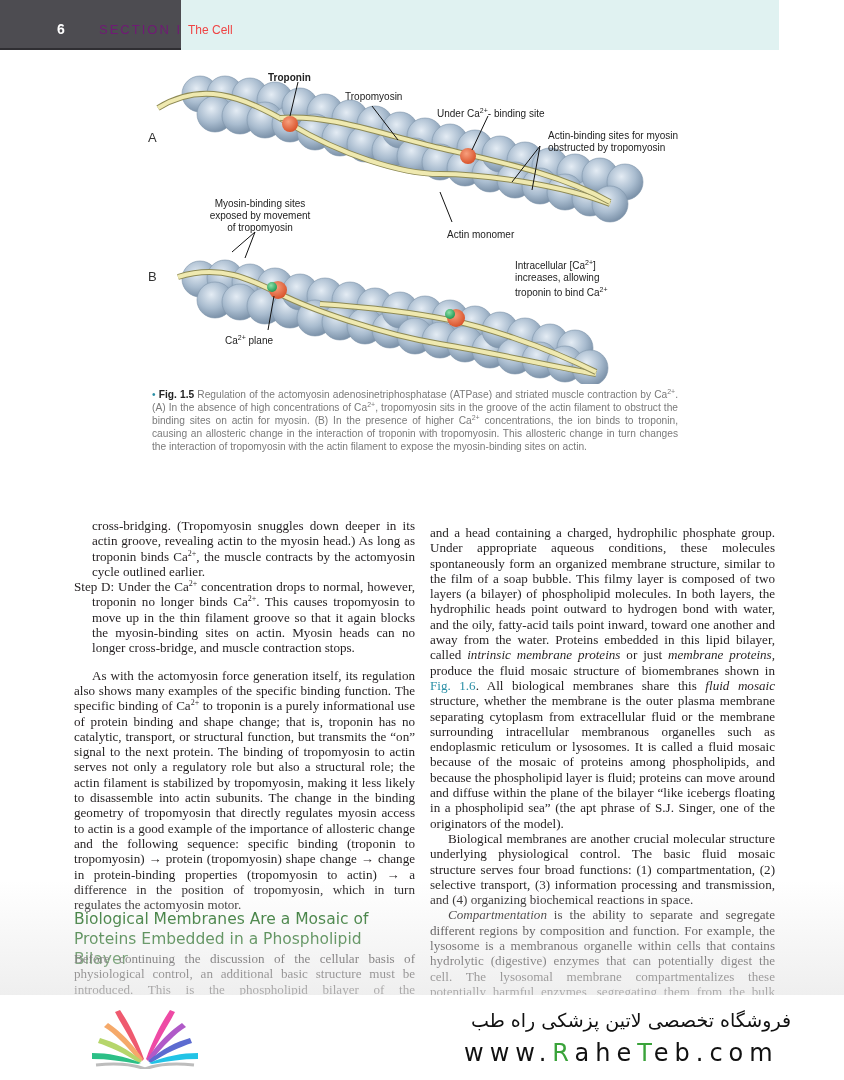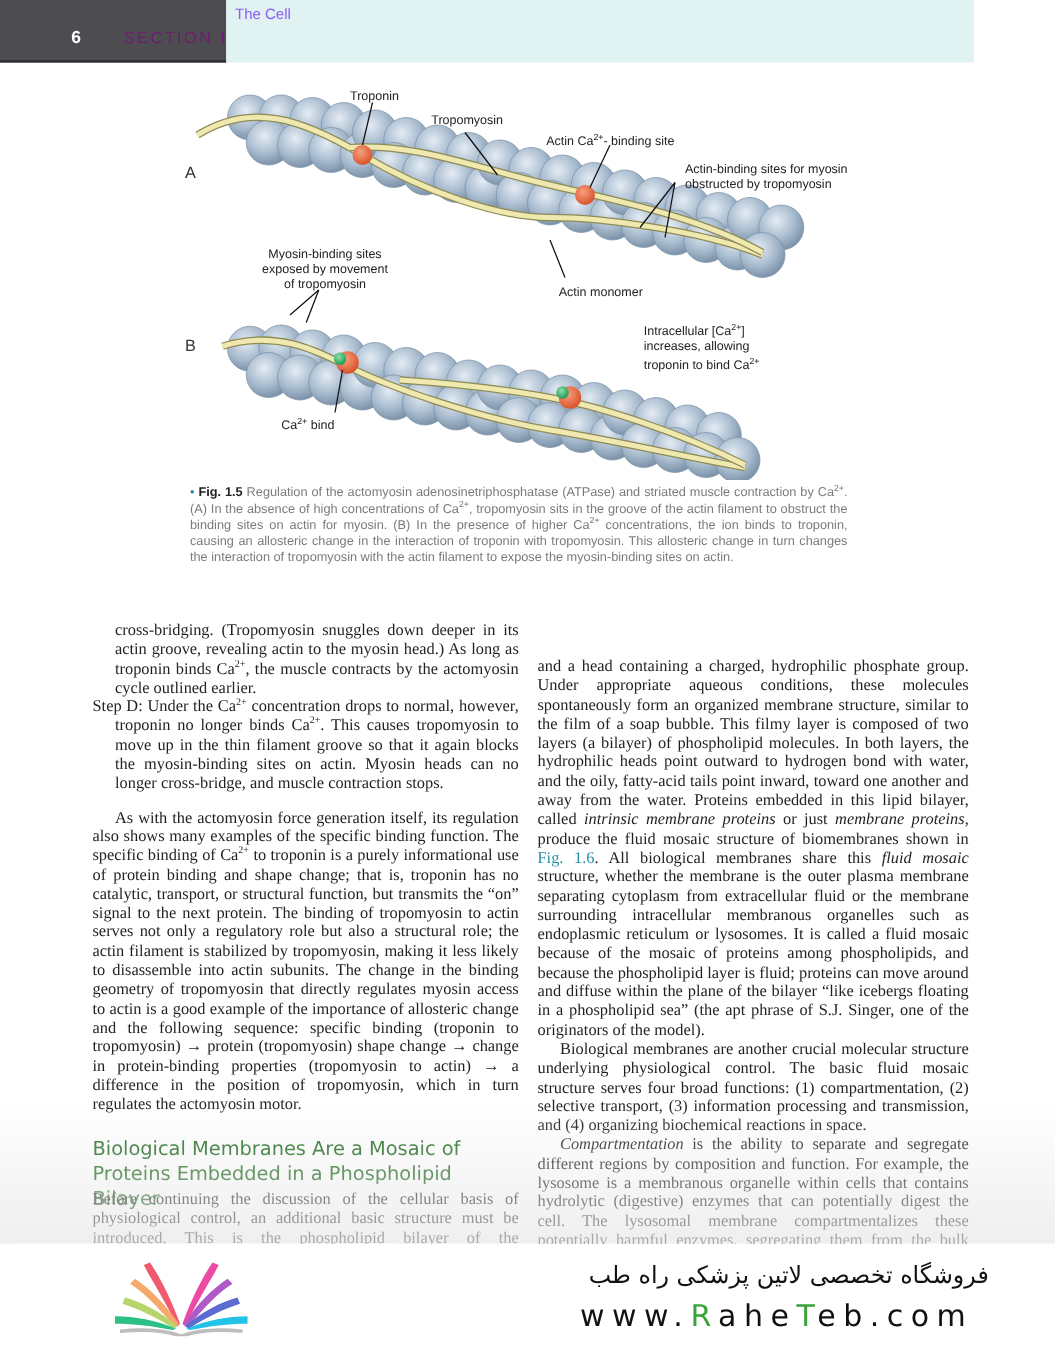--- a/index.html
+++ b/index.html
@@ -12,7 +12,7 @@
   .hdr-light { position: absolute; left: 181px; top: 0; width: 598px; height: 50px; background: #e0f2f1; }
   .hdr-num { position: absolute; left: 57px; top: 21px; font: bold 14px "Liberation Sans", sans-serif; color: #ffffff; }
   .hdr-sec { position: absolute; left: 99px; top: 22px; font: 13px "Liberation Sans", sans-serif; letter-spacing: 2px; color: #701a75; }
-  .hdr-title { position: absolute; left: 188px; top: 4px; font: 12px "Liberation Sans", sans-serif; color: #8b5cf6; }
+  .hdr-title { position: absolute; left: 188px; top: 23px; font: 12px "Liberation Sans", sans-serif; color: #ef4444; }
 
   
   .figure { position: absolute; left: 140px; top: 64px; width: 540px; height: 320px; }

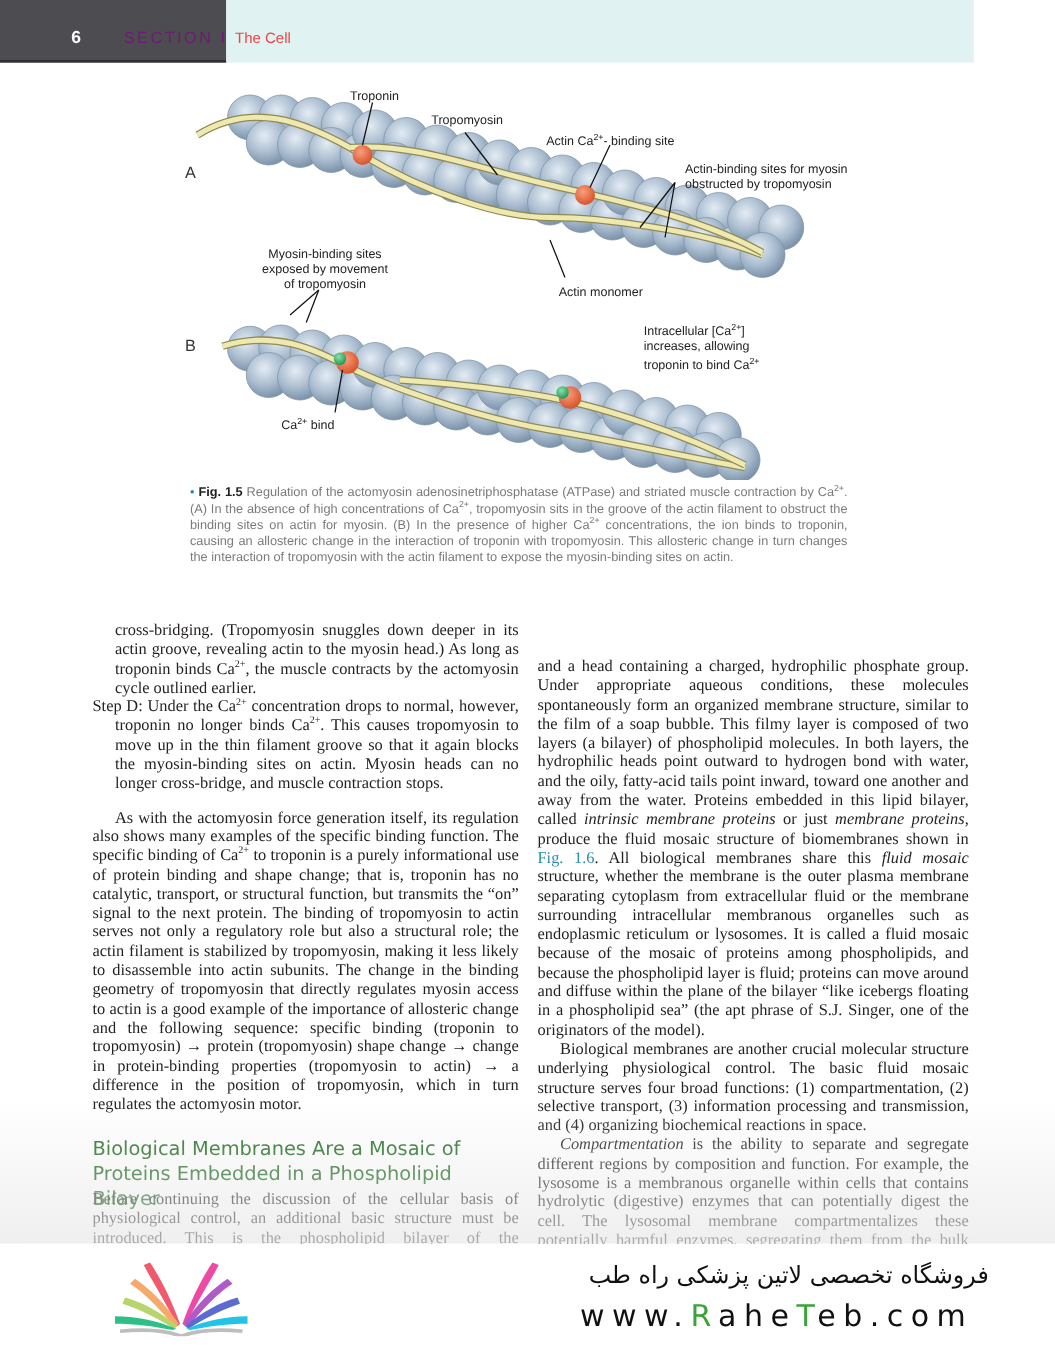--- a/index.html
+++ b/index.html
@@ -184,7 +184,7 @@
   <span class="panel" style="left:8px; top:66px;">A</span>
   <span class="panel" style="left:8px; top:205px;">B</span>
 
-  <span class="lbl" style="left:140px; top:8px;">Troponin</span>
+  <span class="lbl" style="left:128px; top:8px;font-weight:bold;">Troponin</span>
   <span class="lbl" style="left:205px; top:27px;">Tropomyosin</span>
   <span class="lbl" style="left:297px; top:41px;"><span>Actin Ca</span><sup>2+</sup><span>- binding site</span></span>
   <span class="lbl" style="left:408px; top:66px;"><span>Actin-binding sites for myosin</span><br><span>obstructed by tropomyosin</span></span>

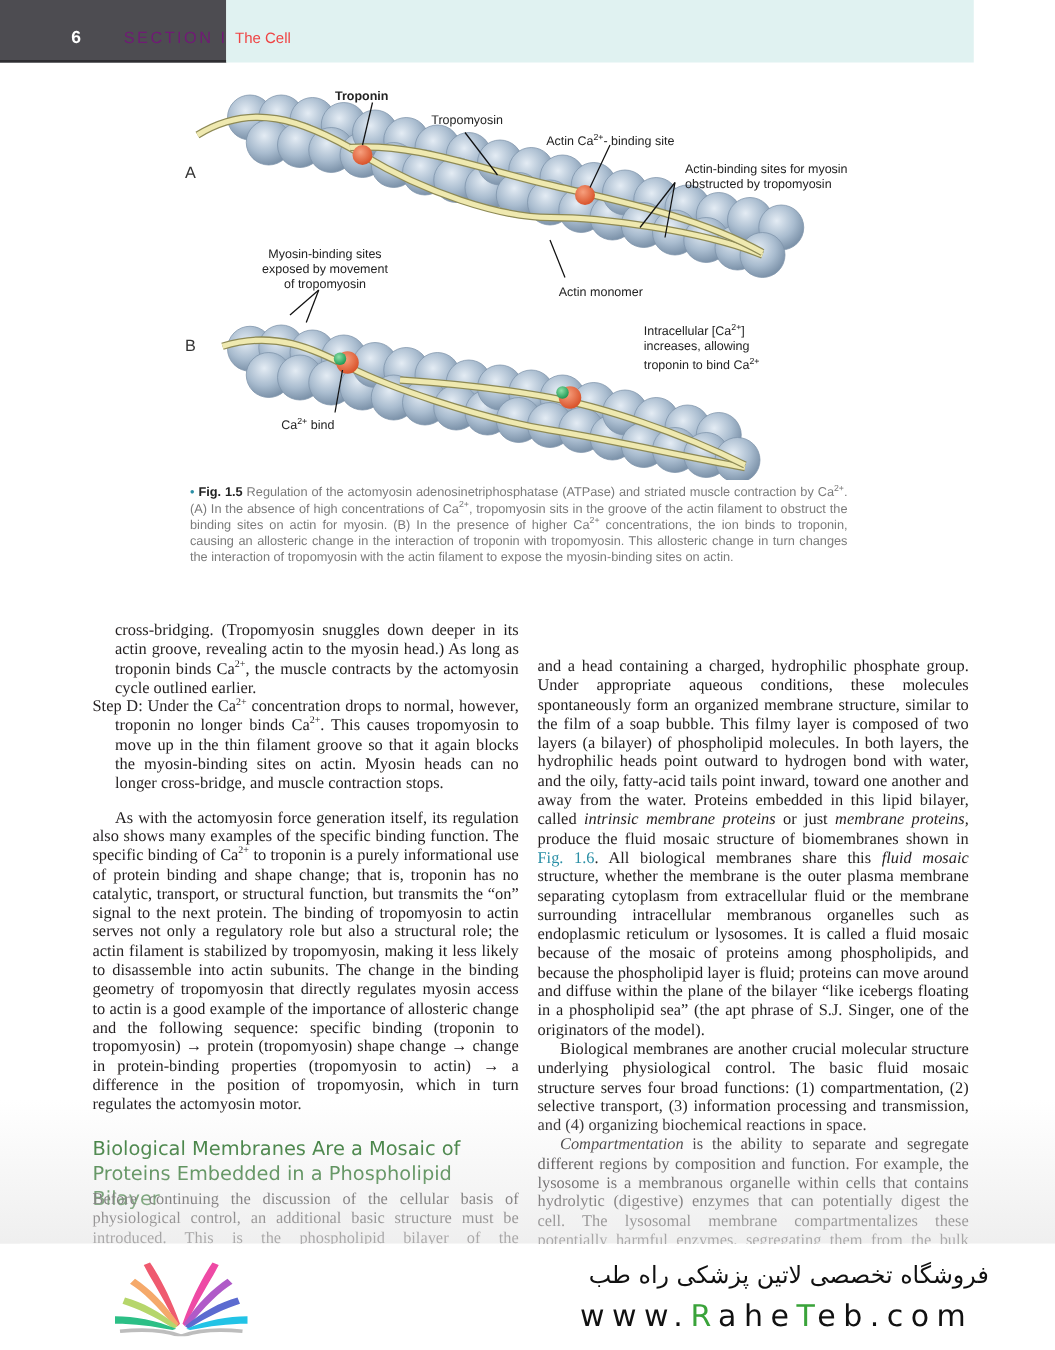--- a/index.html
+++ b/index.html
@@ -186,7 +186,7 @@
 
   <span class="lbl" style="left:128px; top:8px;font-weight:bold;">Troponin</span>
   <span class="lbl" style="left:205px; top:27px;">Tropomyosin</span>
-  <span class="lbl" style="left:297px; top:41px;"><span>Actin Ca</span><sup>2+</sup><span>- binding site</span></span>
+  <span class="lbl" style="left:297px; top:41px;"><span>Under Ca</span><sup>2+</sup><span>- binding site</span></span>
   <span class="lbl" style="left:408px; top:66px;"><span>Actin-binding sites for myosin</span><br><span>obstructed by tropomyosin</span></span>
   <span class="lbl" style="left:307px; top:165px;">Actin monomer</span>
   <span class="lbl" style="left:60px; top:134px; text-align:center; width:120px;"><span>Myosin-binding sites</span><br><span>exposed by movement</span><br><span>of tropomyosin</span></span>

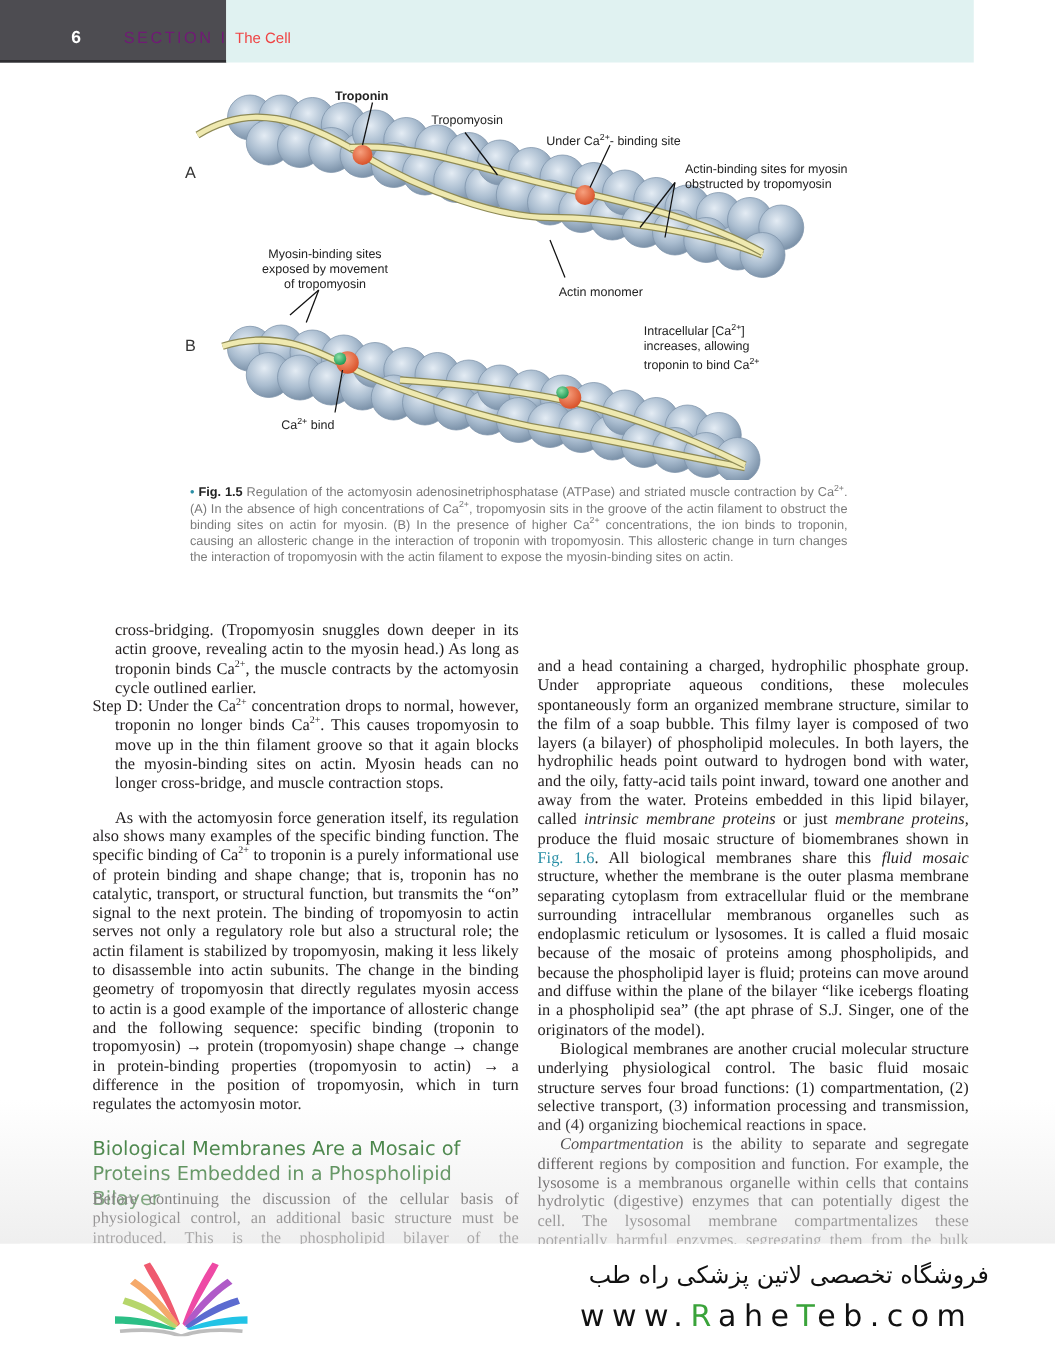--- a/index.html
+++ b/index.html
@@ -191,7 +191,7 @@
   <span class="lbl" style="left:307px; top:165px;">Actin monomer</span>
   <span class="lbl" style="left:60px; top:134px; text-align:center; width:120px;"><span>Myosin-binding sites</span><br><span>exposed by movement</span><br><span>of tropomyosin</span></span>
   <span class="lbl" style="left:375px; top:193px;"><span>Intracellular [Ca</span><sup>2+</sup><span>]</span><br><span>increases, allowing</span><br><span>troponin to bind Ca</span><sup>2+</sup></span>
-  <span class="lbl" style="left:85px; top:268px;"><span>Ca</span><sup>2+</sup><span> bind</span></span>
+  <span class="lbl" style="left:85px; top:268px;"><span>Ca</span><sup>2+</sup><span> plane</span></span>
 </div>
 
 <div class="caption">

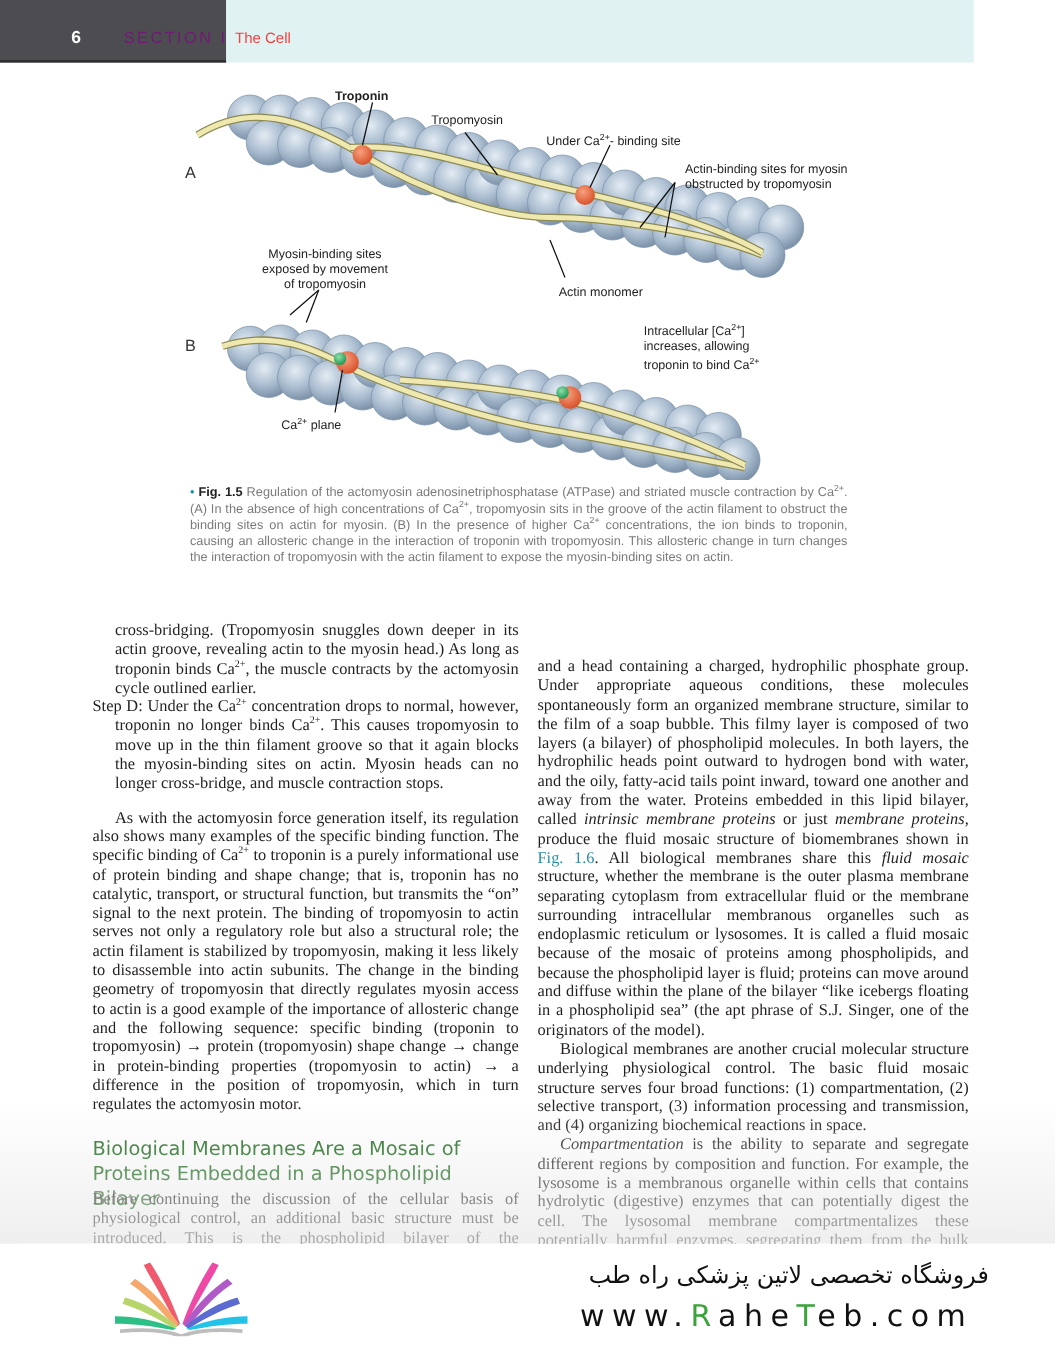--- a/index.html
+++ b/index.html
@@ -30,7 +30,7 @@
   .col { position: absolute; font-size: 13.1px; line-height: 15.3px; text-align: justify; color: #231f20; }
   .col p { text-indent: 0; }
   .col sup { font-size: 8px; line-height: 0; }
-  .col-left { left: 74px; top: 496px; width: 341px; }
+  .col-left { left: 74px; top: 518px; width: 341px; }
   .col-right { left: 430px; top: 497px; width: 345px; margin-top: 28px; }
   .hang { padding-left: 18px; text-indent: -18px !important; }
   .indent0 { padding-left: 18px; }

